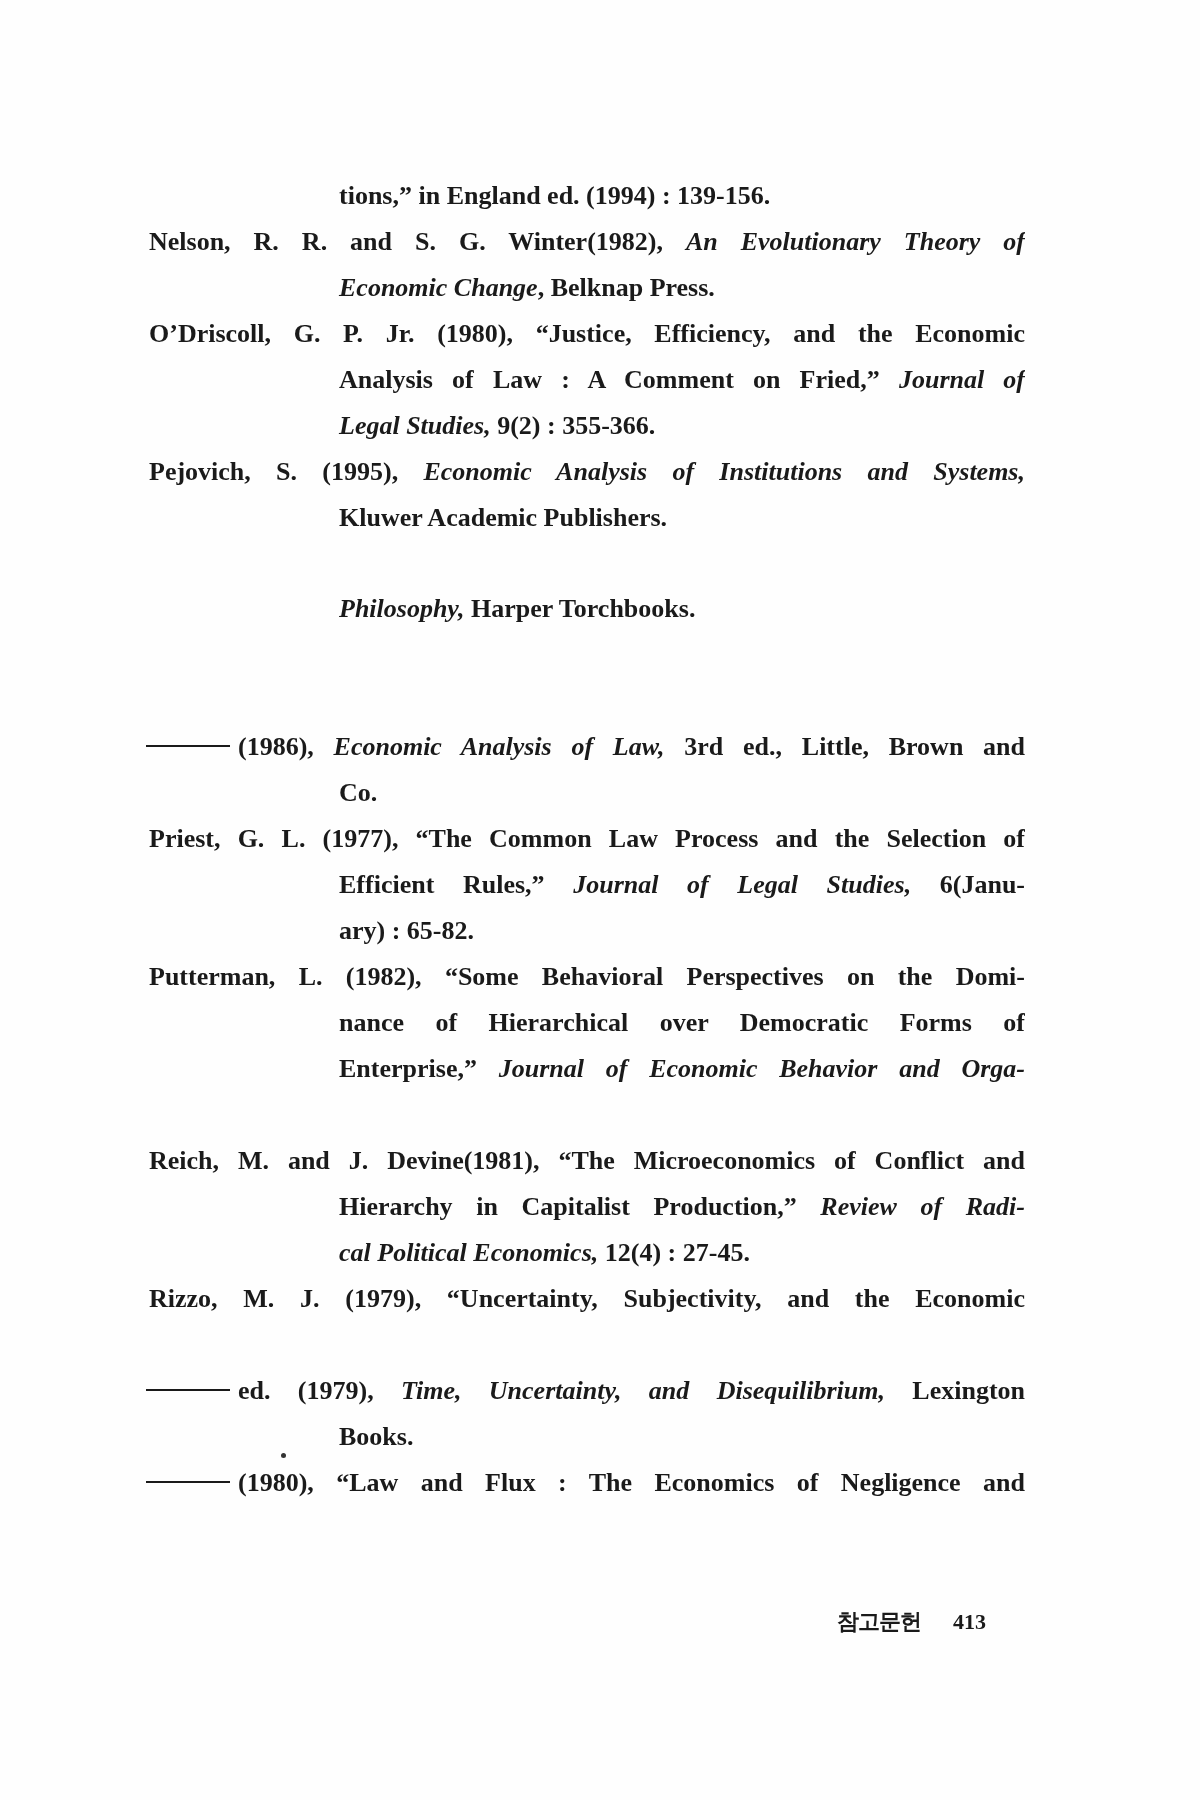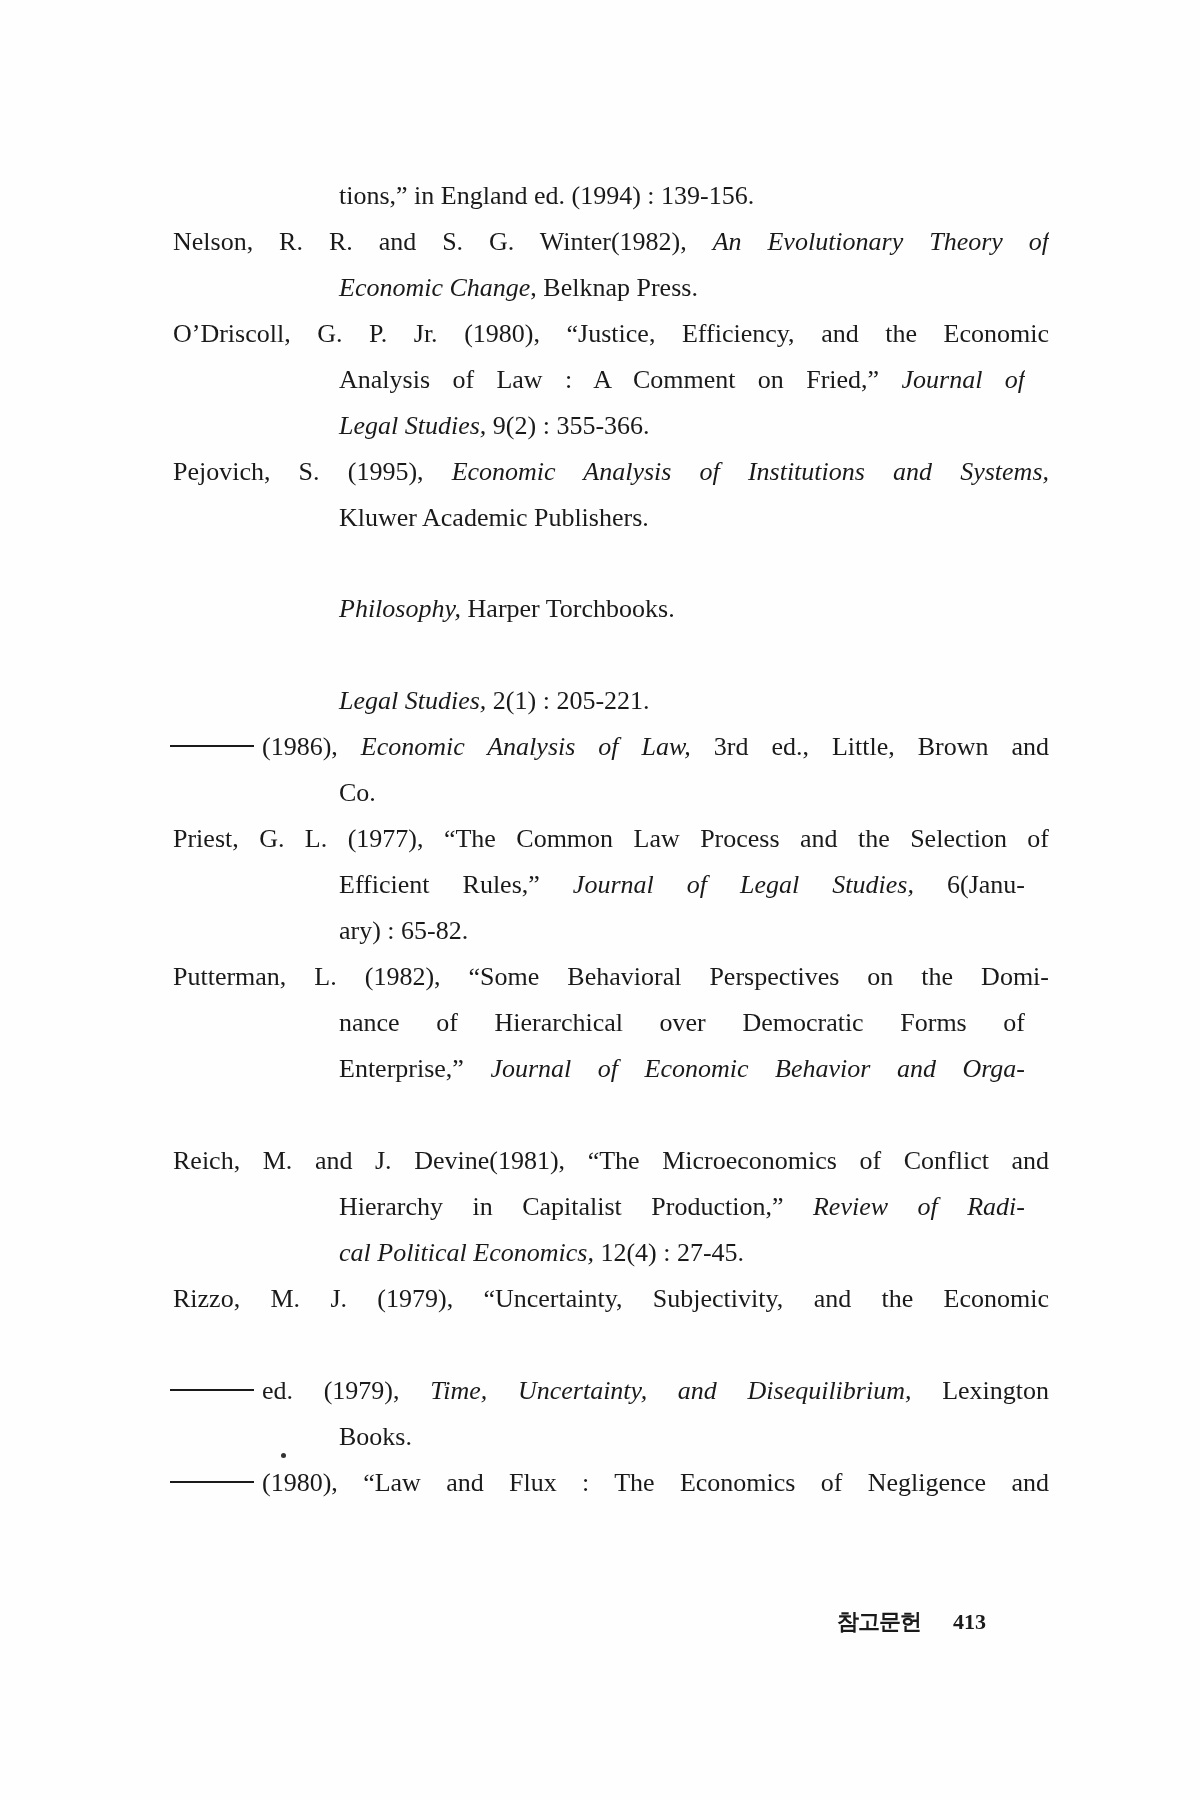--- a/index.html
+++ b/index.html
@@ -18,6 +18,7 @@
     line-height: 30px;
     height: 30px;
     white-space: nowrap;
+    font-weight: bold;
   }
   .line.just { text-align: justify; text-align-last: justify; white-space: normal; overflow: hidden; }
   .hang { left: 149px; width: 876px; margin-left: 24px; }

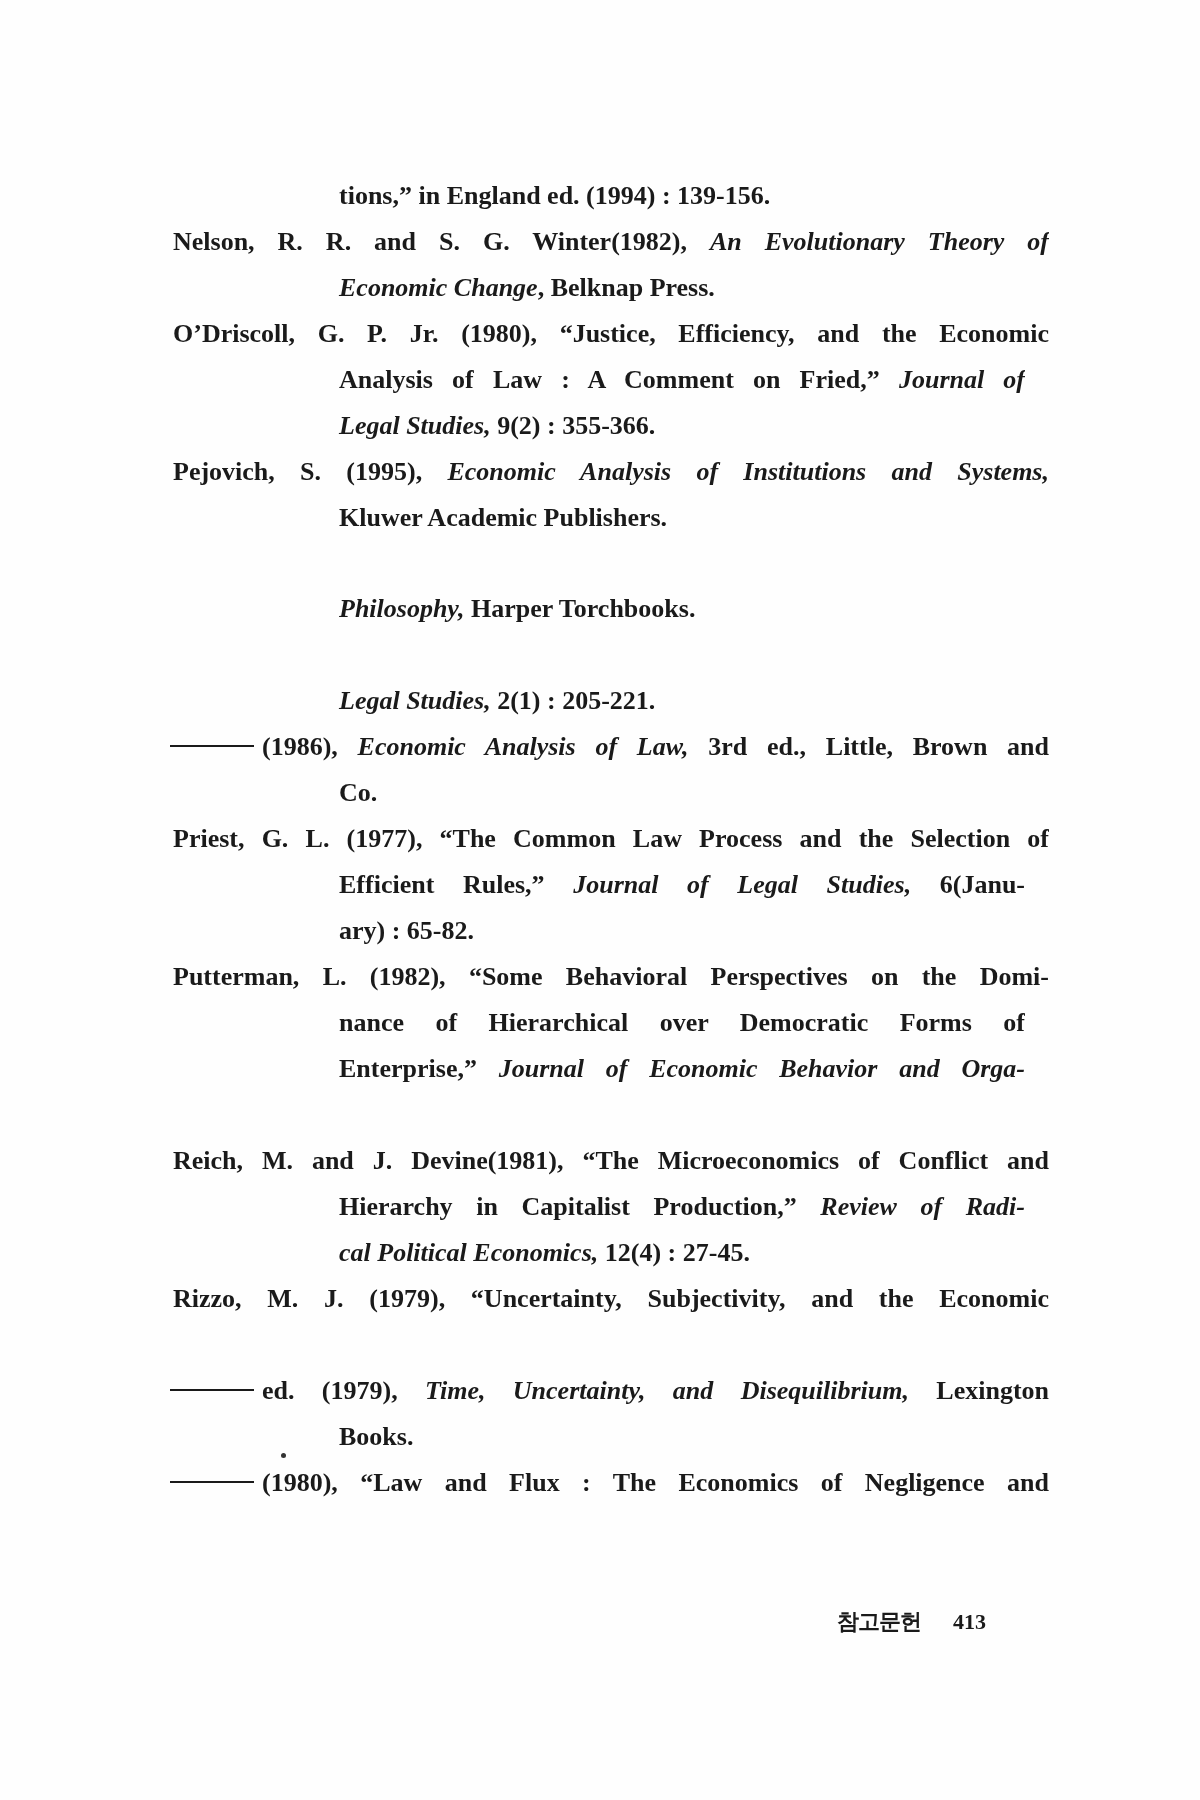--- a/index.html
+++ b/index.html
@@ -21,7 +21,7 @@
     font-weight: bold;
   }
   .line.just { text-align: justify; text-align-last: justify; white-space: normal; overflow: hidden; }
-  .hang { left: 149px; width: 876px; margin-left: 24px; }
+  .hang { left: 149px; width: 876px; }
   .cont { left: 339px; width: 686px; }
   i, .it { font-style: italic; }
   .dash {

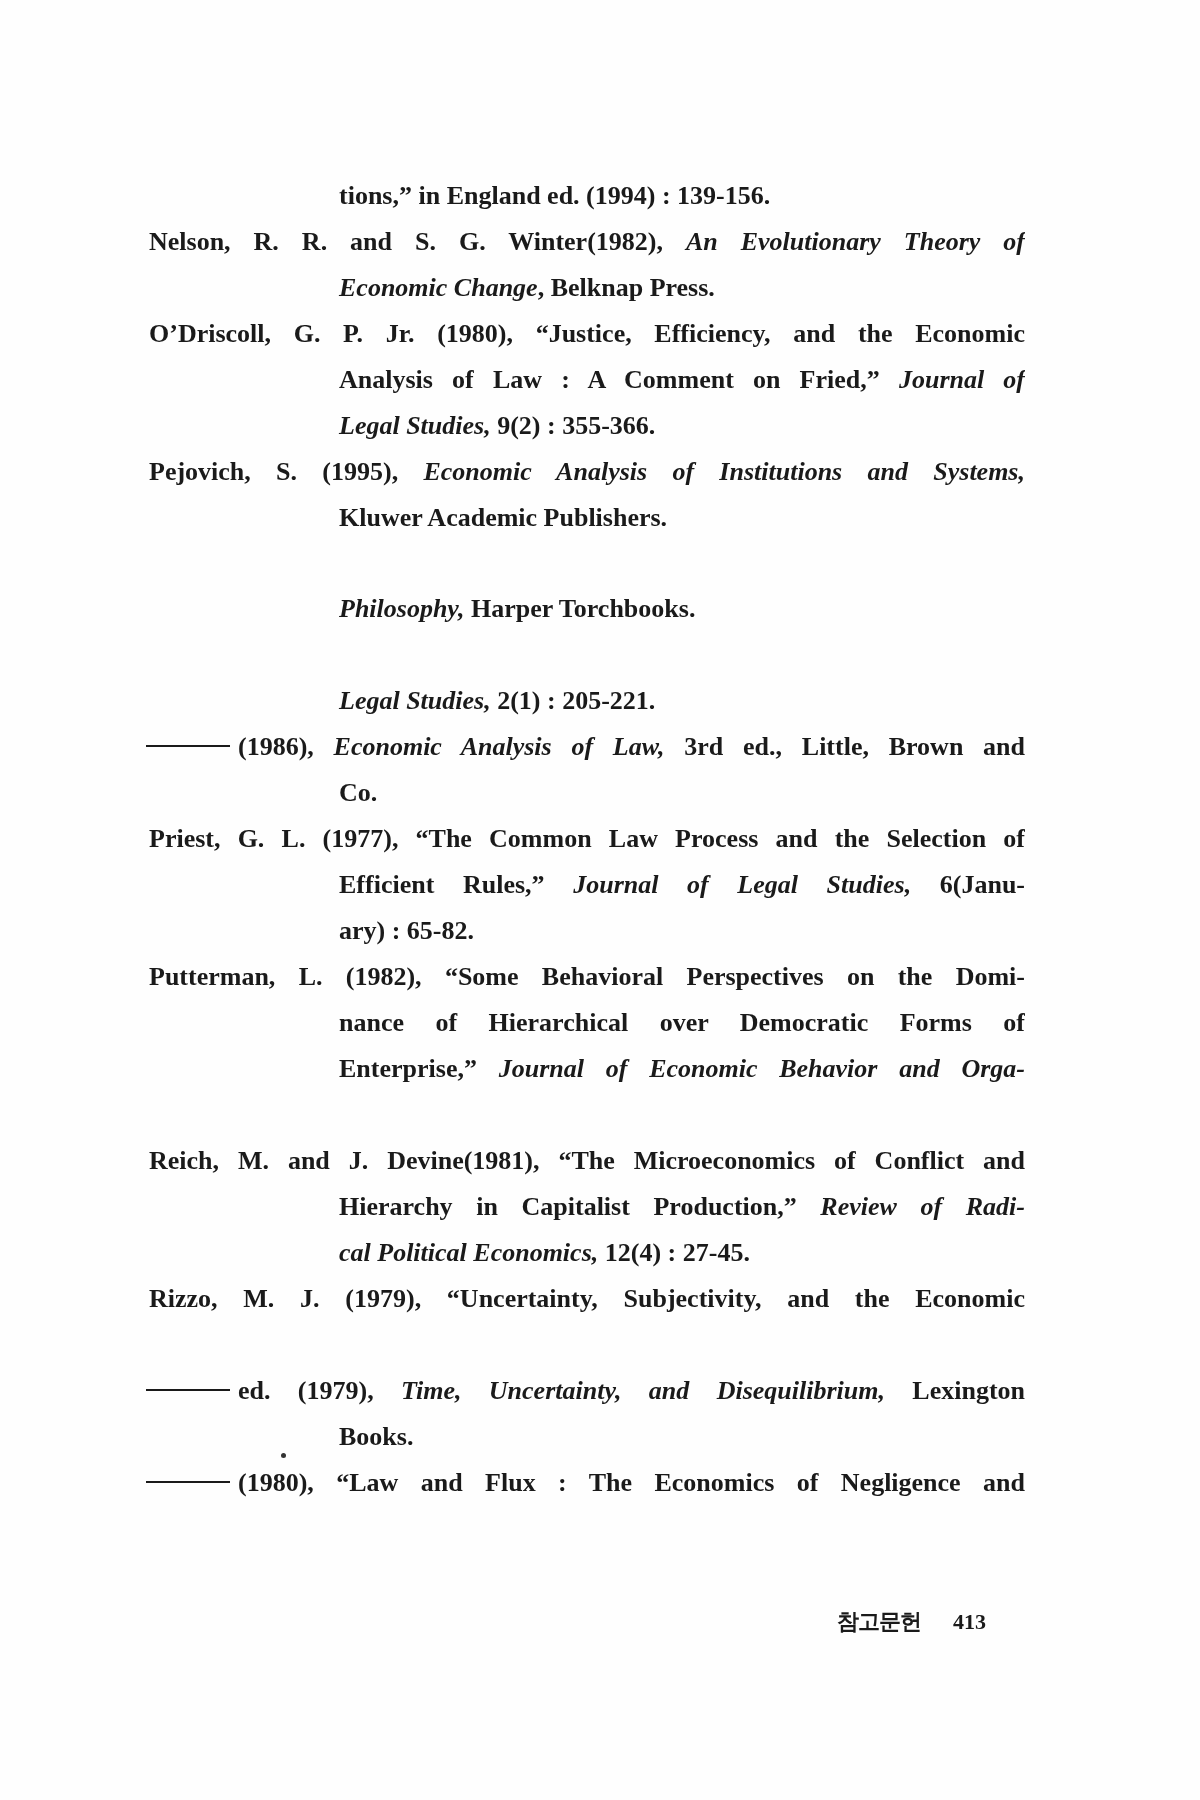--- a/index.html
+++ b/index.html
@@ -82,9 +82,6 @@
     <i>Philosophy,</i><span> Harper Torchbooks.</span>
   </div>
 
-  <div class="line cont" style="top:686px">
-    <i>Legal Studies,</i><span> 2(1) : 205-221.</span>
-  </div>
 
   <div class="line hang just" style="top:732px; left:146px; width:879px">
     <span class="dash"></span><span>(1986), </span><i>Economic Analysis of Law,</i><span> 3rd ed., Little, Brown and</span>

